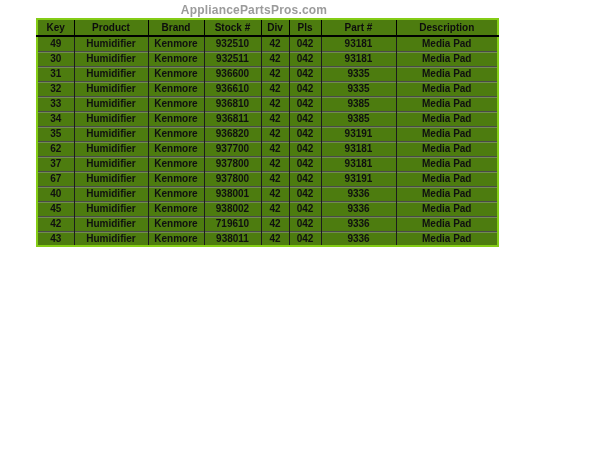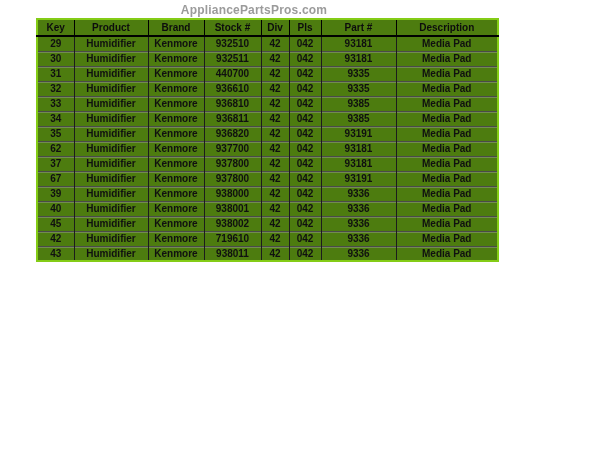--- a/index.html
+++ b/index.html
@@ -98,7 +98,7 @@
       </thead>
       <tbody>
           <tr>
-            <td>29</td>
+            <td>49</td>
             <td>Humidifier</td>
             <td>Kenmore</td>
             <td>932510</td>

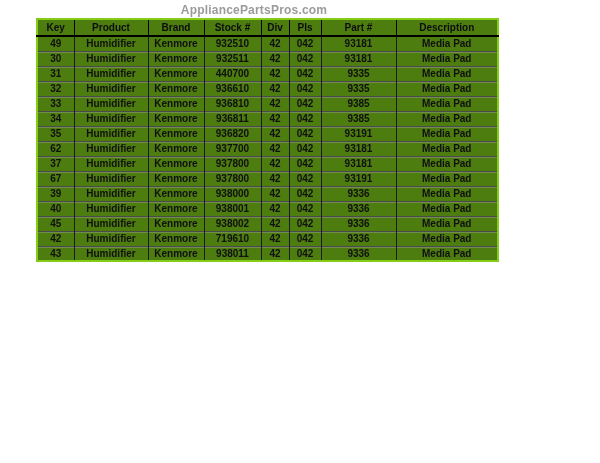--- a/index.html
+++ b/index.html
@@ -121,7 +121,7 @@
             <td>31</td>
             <td>Humidifier</td>
             <td>Kenmore</td>
-            <td>440700</td>
+            <td>936600</td>
             <td>42</td>
             <td>042</td>
             <td>9335</td>

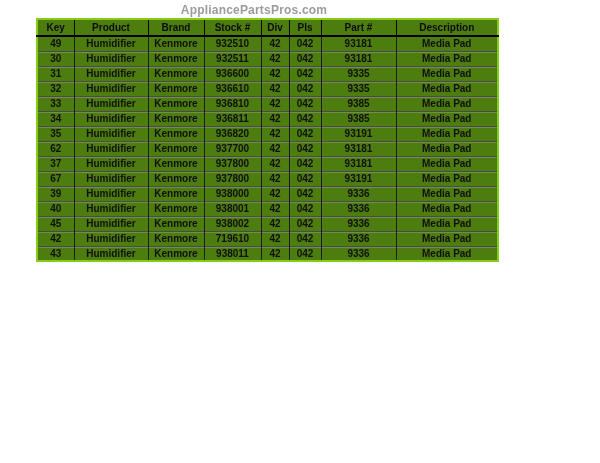--- a/index.html
+++ b/index.html
@@ -198,16 +198,6 @@
             <td>Media Pad</td>
           </tr>
           <tr>
-            <td>39</td>
-            <td>Humidifier</td>
-            <td>Kenmore</td>
-            <td>938000</td>
-            <td>42</td>
-            <td>042</td>
-            <td>9336</td>
-            <td>Media Pad</td>
-          </tr>
-          <tr>
             <td>40</td>
             <td>Humidifier</td>
             <td>Kenmore</td>

